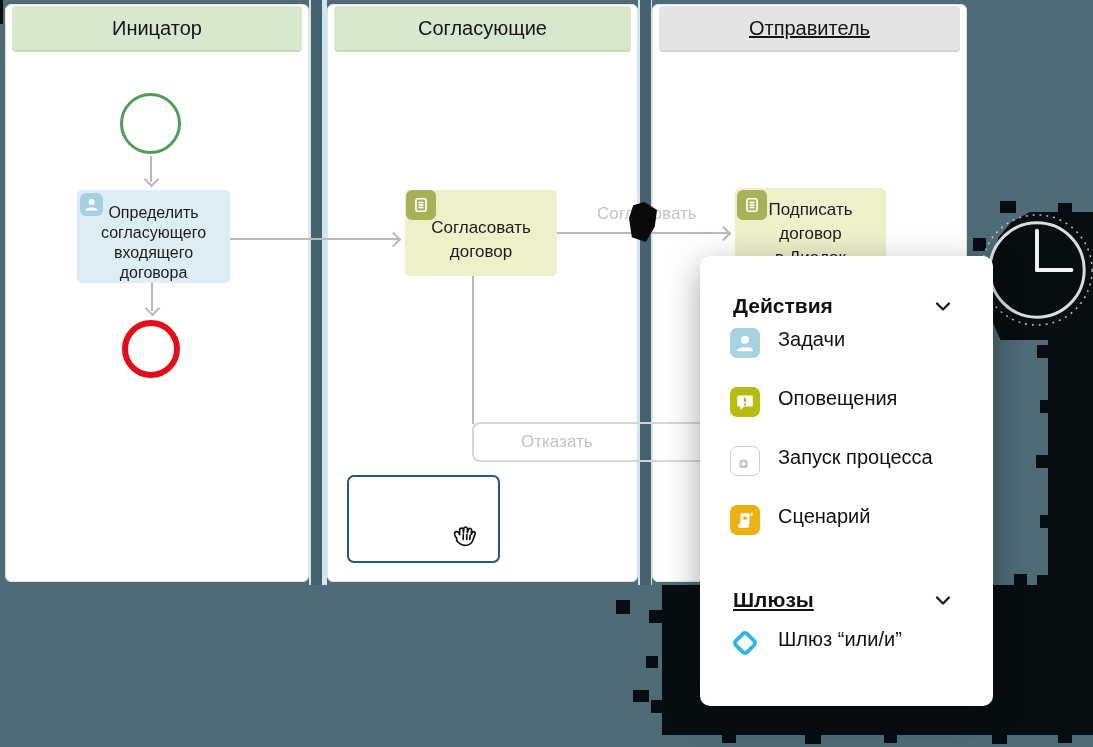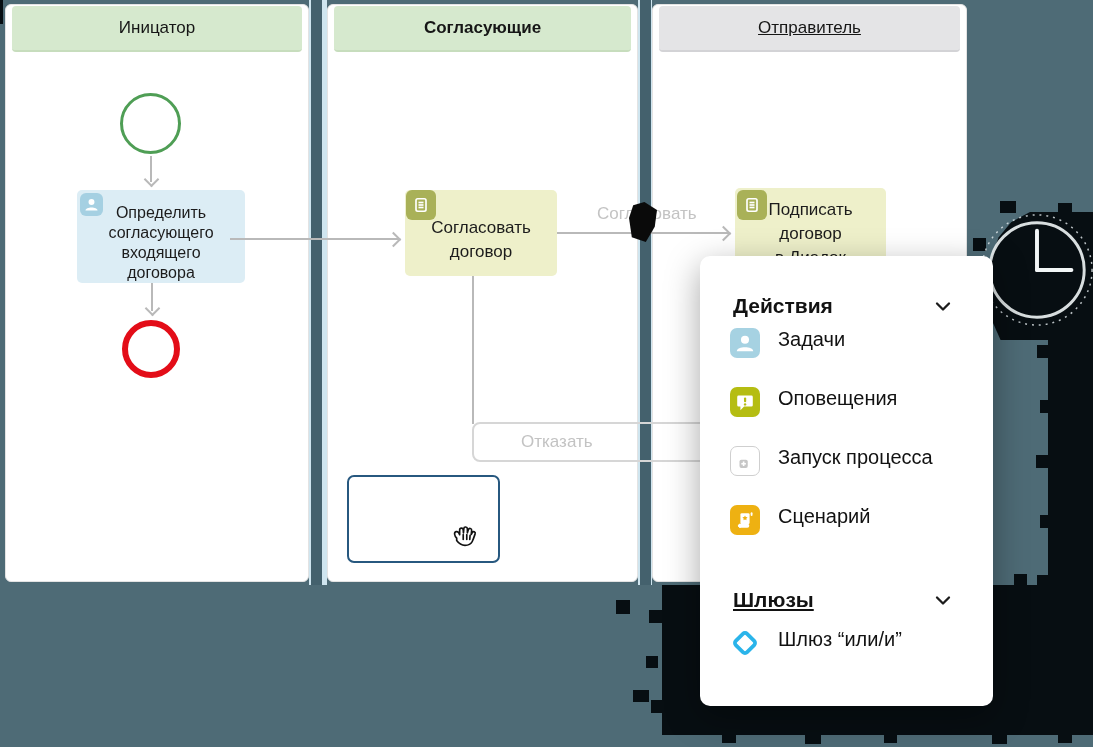--- a/index.html
+++ b/index.html
@@ -20,7 +20,7 @@
         border:1px solid #e3e3e3;border-radius:6px;z-index:1;box-sizing:border-box;}
   .lane-header{position:absolute;top:6px;height:44px;border-radius:4px;
         display:flex;align-items:center;justify-content:center;
-        font-size:17px;color:#161616;z-index:2;}
+        font-size:20px;color:#161616;z-index:2;}
   .lane-header.green{background:#d6e9ce;border-bottom:2px solid #c7ddbd;}
   .lane-header.gray{background:#e4e4e6;border-bottom:2px solid #d3d3d6;text-decoration:underline;}
 

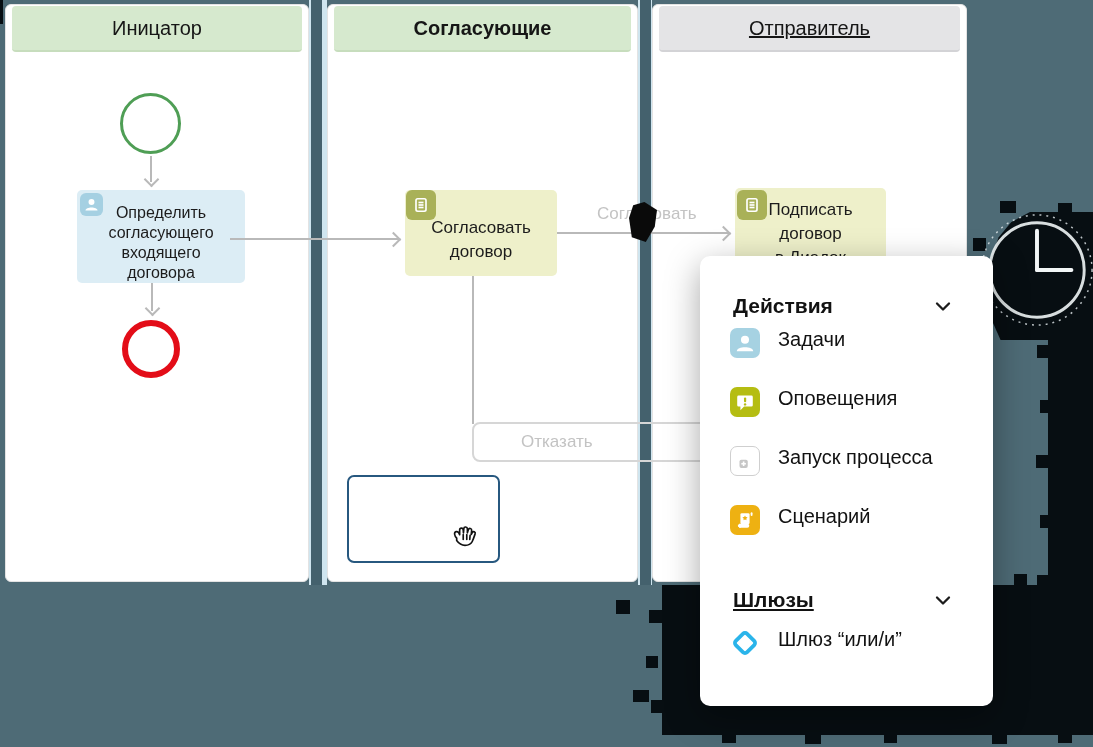--- a/index.html
+++ b/index.html
@@ -127,7 +127,7 @@
   <div class="lane-header green" style="left:12px;width:290px;">
     <span>Иницатор</span>
   </div>
-  <div class="lane-header green" style="left:334px;width:297px;font-weight:bold;">
+  <div class="lane-header green" style="left:334px;width:297px;">
     <span>Согласующие</span>
   </div>
   <div class="lane-header gray" style="left:659px;width:301px;">

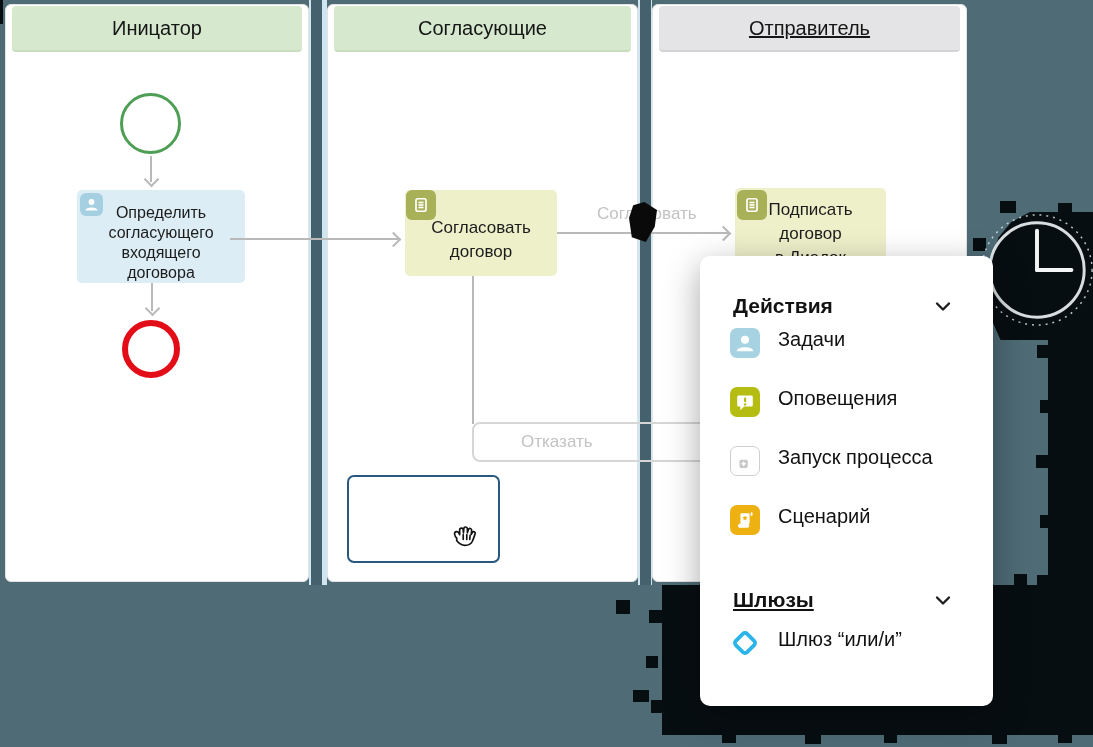--- a/index.html
+++ b/index.html
@@ -138,7 +138,7 @@
   <div class="edge-v" style="left:150px;top:156px;height:26px;"></div>
   <div class="head down" style="left:146px;top:174px;"></div>
 
-  <div class="task blue" style="left:77px;top:190px;width:168px;height:93px;font-size:16px;line-height:20px;padding-top:12px;">
+  <div class="task blue" style="left:77px;top:190px;width:153px;height:93px;font-size:16px;line-height:20px;padding-top:12px;">
     <span class="line">Определить</span>
     <span class="line">согласующего</span>
     <span class="line">входящего</span>

